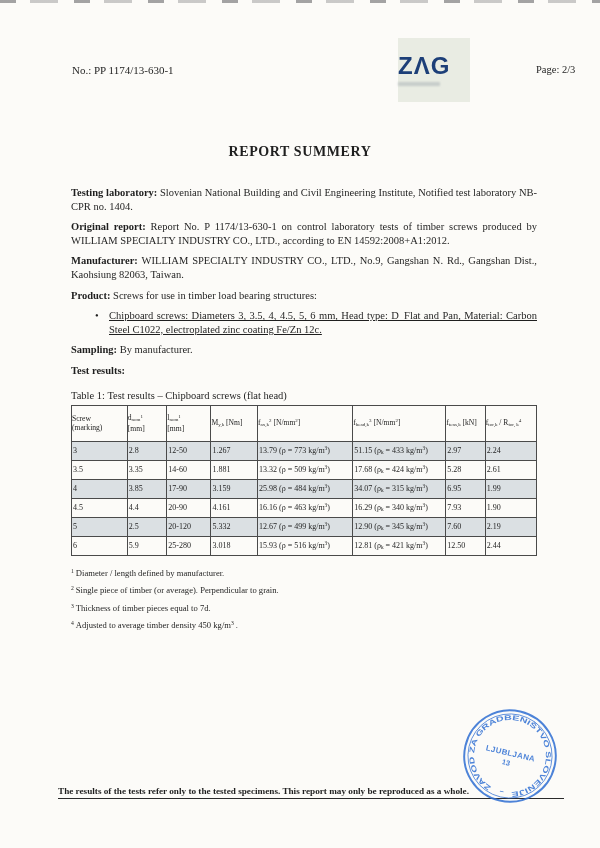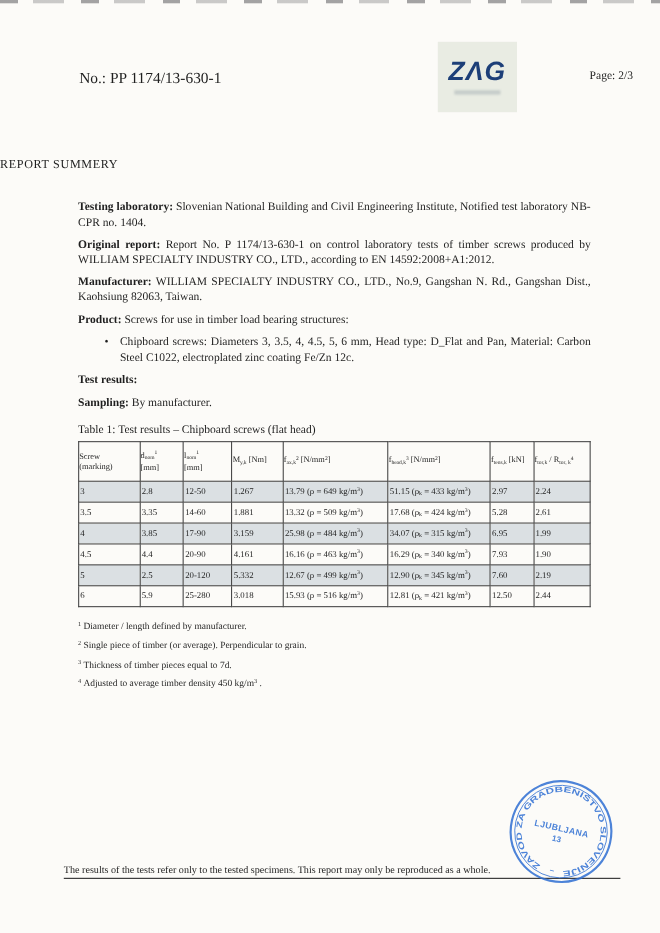--- a/index.html
+++ b/index.html
@@ -8,7 +8,7 @@
   .scan-artifact{position:absolute;top:0;left:0;right:0;height:3px;opacity:.55;
     background:repeating-linear-gradient(90deg,rgba(50,50,55,.8) 0 16px,rgba(50,50,55,0) 16px 30px,rgba(50,50,55,.45) 30px 58px,rgba(50,50,55,0) 58px 74px);}
   .hdr{position:relative;height:100px;margin-top:12px;}
-  .doc-no{position:absolute;left:72px;top:52px;font-size:14px;text-align:right;}
+  .doc-no{position:absolute;left:72px;top:52px;font-size:11px;text-align:right;}
   .page-no{position:absolute;left:536px;top:52px;font-size:10.5px;}
   .logo{position:absolute;left:398px;top:26px;width:72px;height:64px;background:#e9ece3;
     display:flex;flex-direction:column;align-items:center;justify-content:center;font-style:italic;}

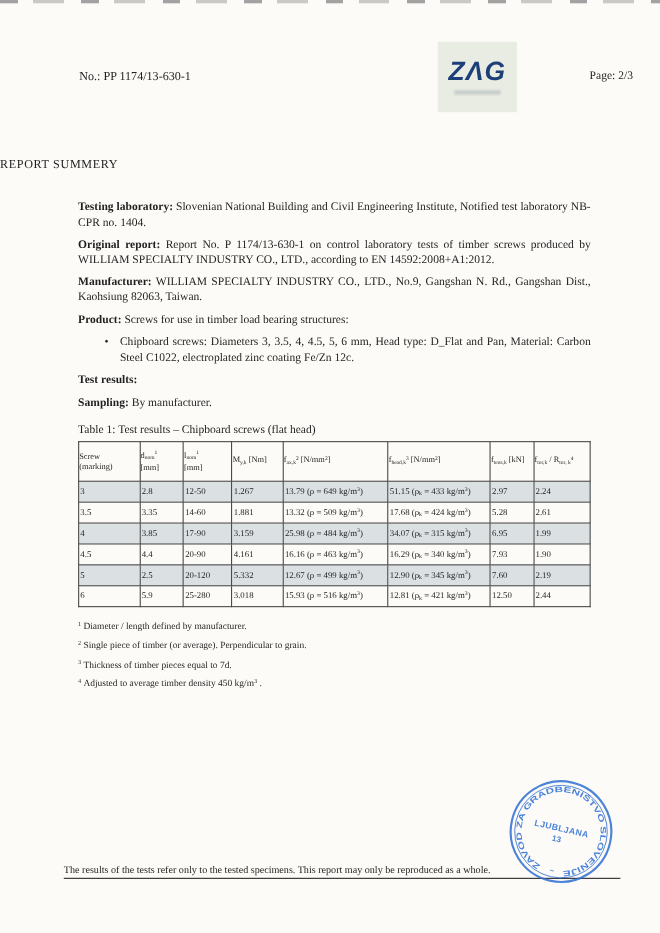--- a/index.html
+++ b/index.html
@@ -11,7 +11,7 @@
   .doc-no{position:absolute;left:72px;top:52px;font-size:11px;text-align:right;}
   .page-no{position:absolute;left:536px;top:52px;font-size:10.5px;}
   .logo{position:absolute;left:398px;top:26px;width:72px;height:64px;background:#e9ece3;
-    display:flex;flex-direction:column;align-items:center;justify-content:center;font-style:italic;}
+    display:flex;flex-direction:column;align-items:flex-start;justify-content:center;}
   .logo-text{font-family:"Liberation Sans",sans-serif;font-weight:bold;font-size:24px;letter-spacing:1px;color:var(--logo-color,#1d3f78);line-height:1;}
   .logo-smudge{width:42px;height:4px;margin-top:4px;background:#aab3b6;filter:blur(1px);opacity:.55;}
   .title{font-weight:normal;font-size:11px;letter-spacing:.6px;margin-top:32px;}

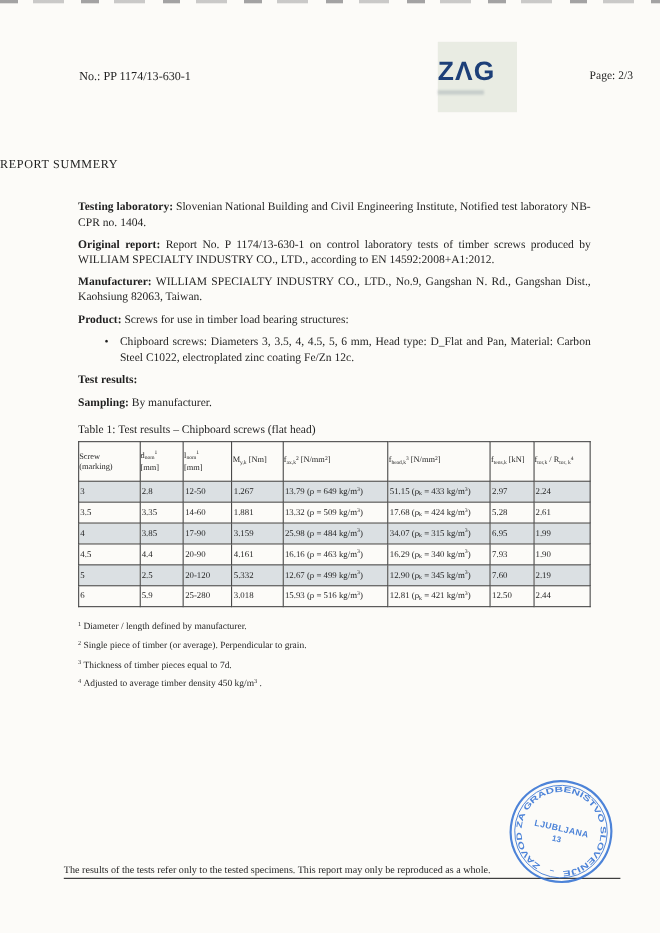--- a/index.html
+++ b/index.html
@@ -14,7 +14,7 @@
     display:flex;flex-direction:column;align-items:flex-start;justify-content:center;}
   .logo-text{font-family:"Liberation Sans",sans-serif;font-weight:bold;font-size:24px;letter-spacing:1px;color:var(--logo-color,#1d3f78);line-height:1;}
   .logo-smudge{width:42px;height:4px;margin-top:4px;background:#aab3b6;filter:blur(1px);opacity:.55;}
-  .title{font-weight:normal;font-size:11px;letter-spacing:.6px;margin-top:32px;}
+  .title{text-align:center;font-weight:bold;font-size:14px;letter-spacing:.6px;margin-top:32px;}
   .content{margin:26px 63px 0 71px;}
   .para{font-size:10.5px;line-height:13.6px;text-align:justify;margin:0 0 7px 0;}
   .para b{font-weight:bold;}

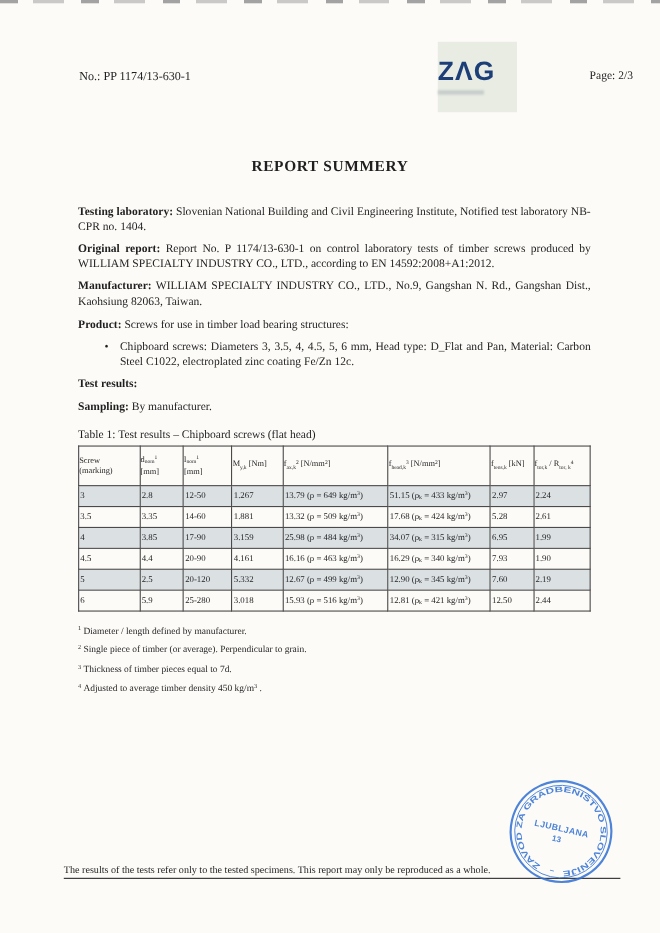--- a/index.html
+++ b/index.html
@@ -20,7 +20,7 @@
   .para b{font-weight:bold;}
   .bullet-row{display:flex;margin:0 0 7px 0;}
   .dot{width:14px;margin-left:24px;font-size:10.5px;line-height:13.6px;flex:none;}
-  .bullet-row .btxt{font-size:10.5px;line-height:13.6px;text-align:justify;flex:1;}
+  .bullet-row .btxt{font-size:10.5px;line-height:13.6px;text-align:justify;flex:1;text-decoration:underline;}
   .caption{font-size:10.5px;margin:12px 0 4px 0;}
   table{border-collapse:collapse;width:100%;table-layout:fixed;border:1.6px solid #3a3a3a;}
   th,td{border:1px solid #4a4a4a;text-align:left;vertical-align:middle;overflow:hidden;}

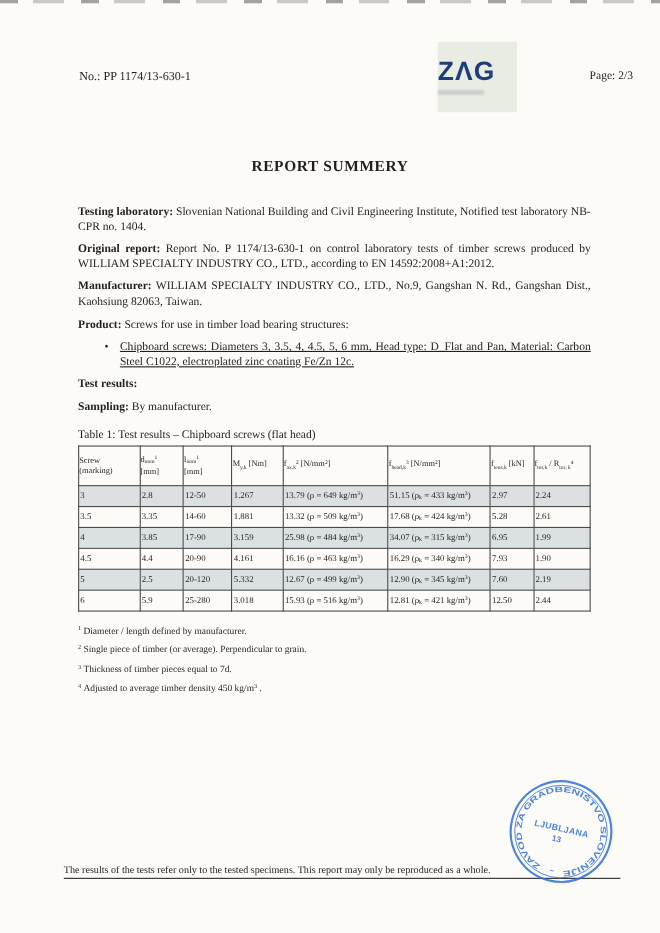--- a/index.html
+++ b/index.html
@@ -64,8 +64,8 @@
           <span class="dot">•</span>
           <span class="btxt">Chipboard screws: Diameters 3, 3.5, 4, 4.5, 5, 6 mm, Head type: D_Flat and Pan, Material: Carbon Steel C1022, electroplated zinc coating Fe/Zn 12c.</span>
         </div>
+        <div class="para"><b>Sampling:</b> By manufacturer.</div>
         <div class="para"><b>Test results:</b></div>
-        <div class="para"><b>Sampling:</b> By manufacturer.</div>
       </div>
 
     <div class="caption">Table 1: Test results – Chipboard screws (flat head)</div>

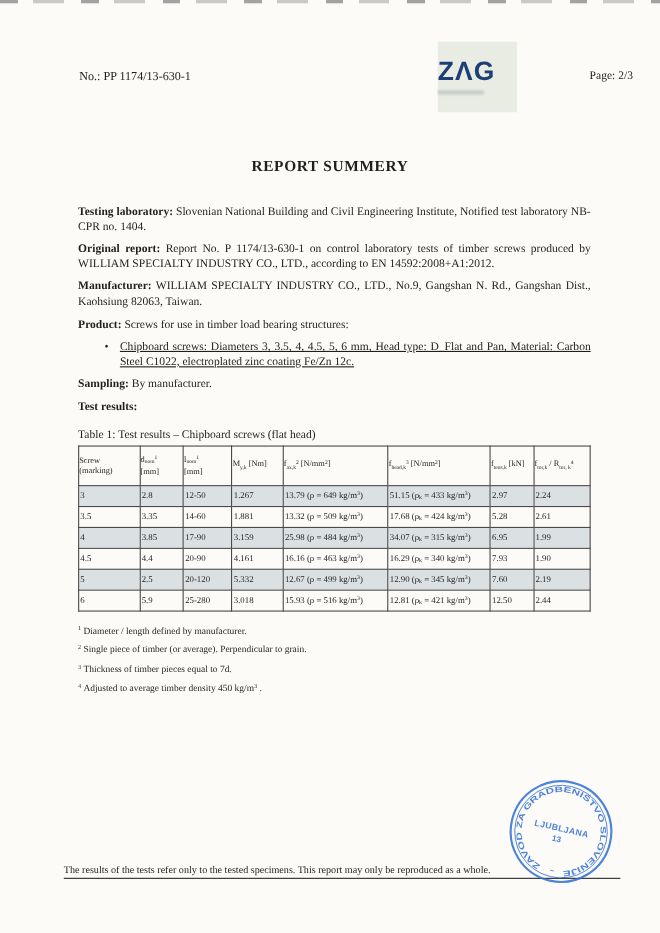--- a/index.html
+++ b/index.html
@@ -118,7 +118,7 @@
             <td>2.8</td>
             <td>12-50</td>
             <td>1.267</td>
-            <td><span>13.79 (ρ = 649 kg/m</span><span class="sp">3</span><span>)</span></td>
+            <td><span>13.79 (ρ = 773 kg/m</span><span class="sp">3</span><span>)</span></td>
             <td><span>51.15 (ρ</span><span class="sb">k</span><span> = 433 kg/m</span><span class="sp">3</span><span>)</span></td>
             <td>2.97</td>
             <td>2.24</td>

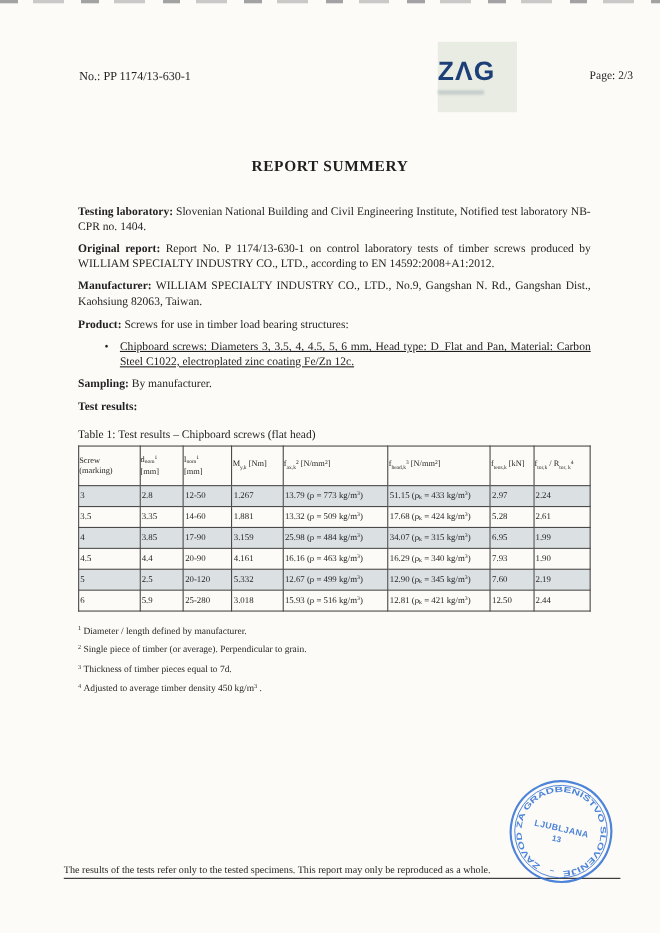--- a/index.html
+++ b/index.html
@@ -32,7 +32,7 @@
   .footnotes{margin-top:12px;}
   .fnote{font-size:8.6px;margin:0 0 7.5px 0;}
   .fnote .sp{margin-right:2px;}
-  .footer{position:absolute;left:58px;right:36px;top:786px;}
+  .footer{position:absolute;left:58px;right:36px;top:786px;font-weight:bold;}
   .disclaimer{font-size:9.2px;border-bottom:1.6px solid #2a2a2a;padding-bottom:2px;}
   .form-ref{font-size:8.3px;font-style:italic;margin-top:2px;}
   svg.stamp{position:absolute;left:461px;top:707px;width:98px;height:98px;opacity:.85;transform:rotate(13deg);color:var(--stamp-color,#2f6fd3);}

